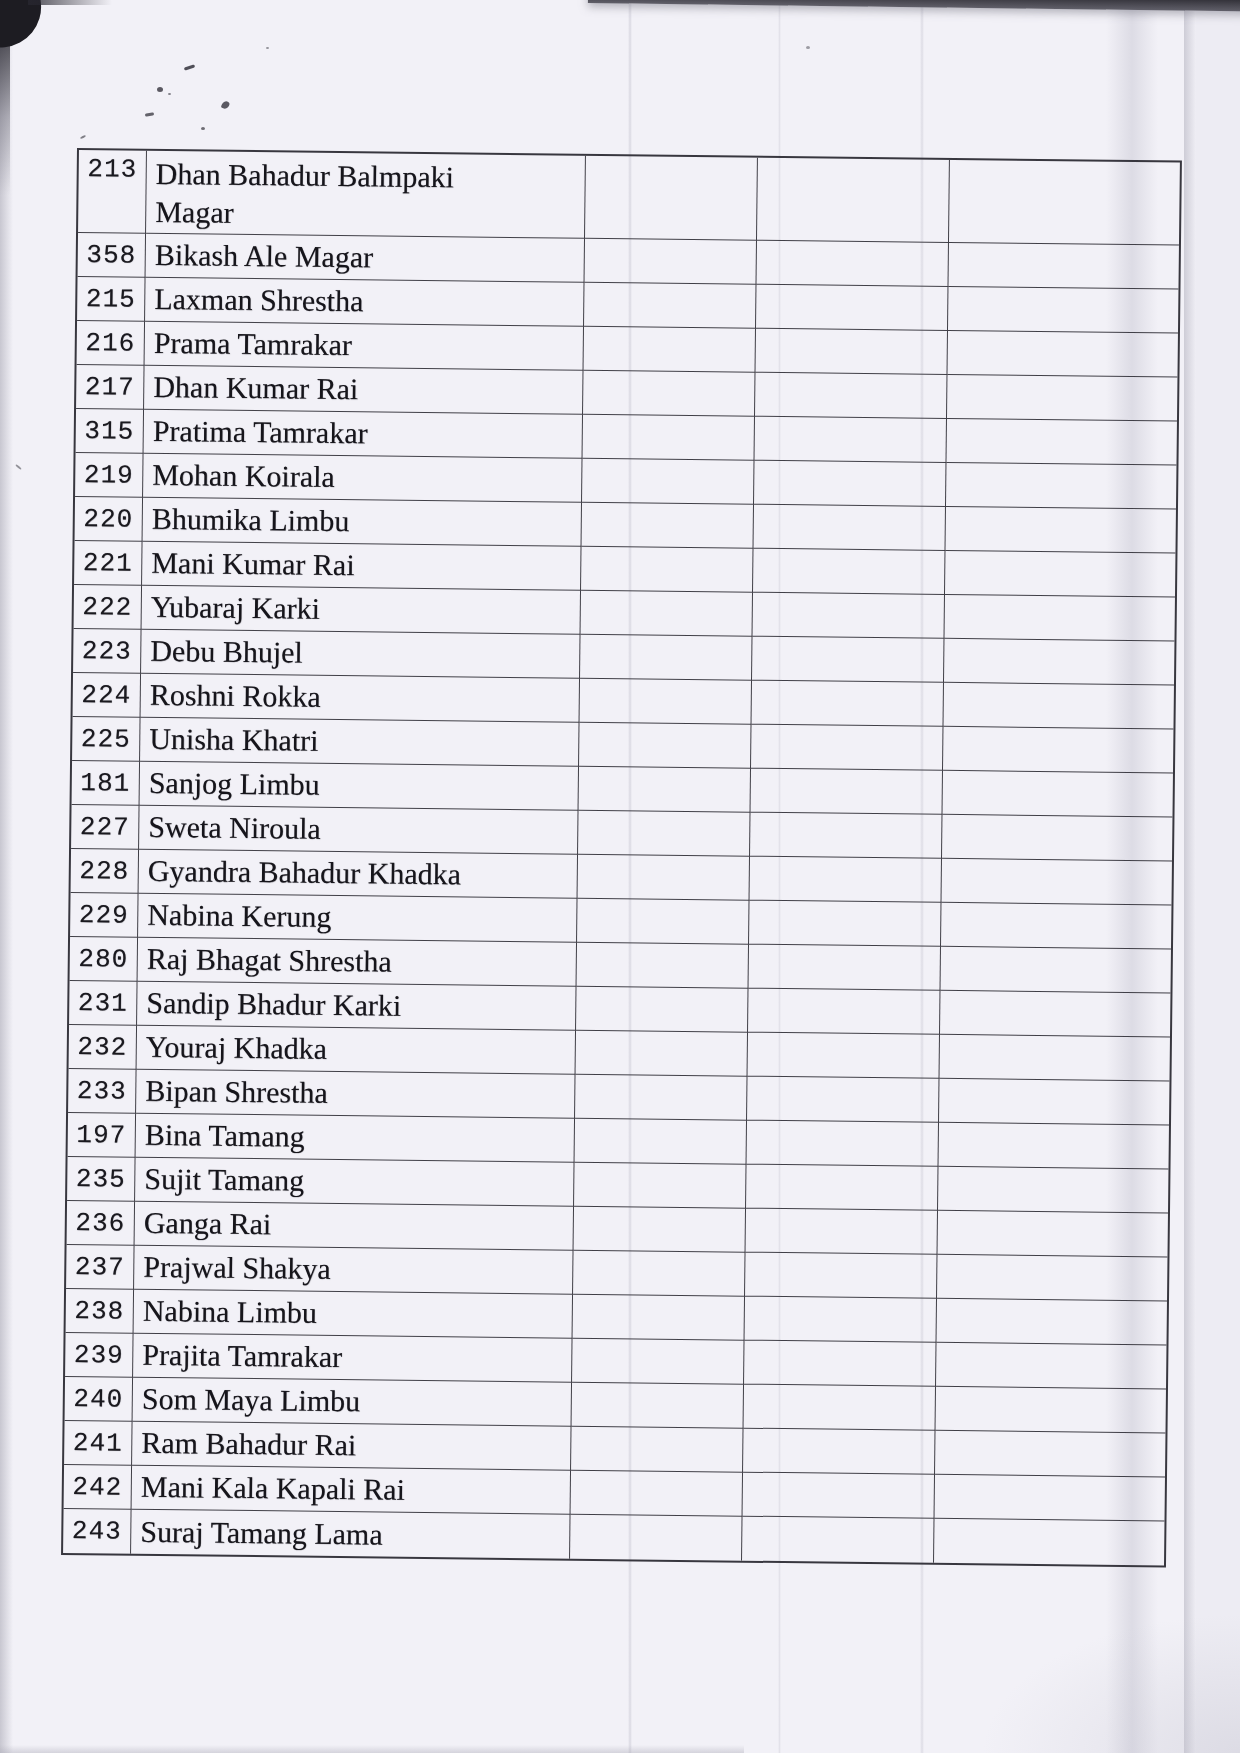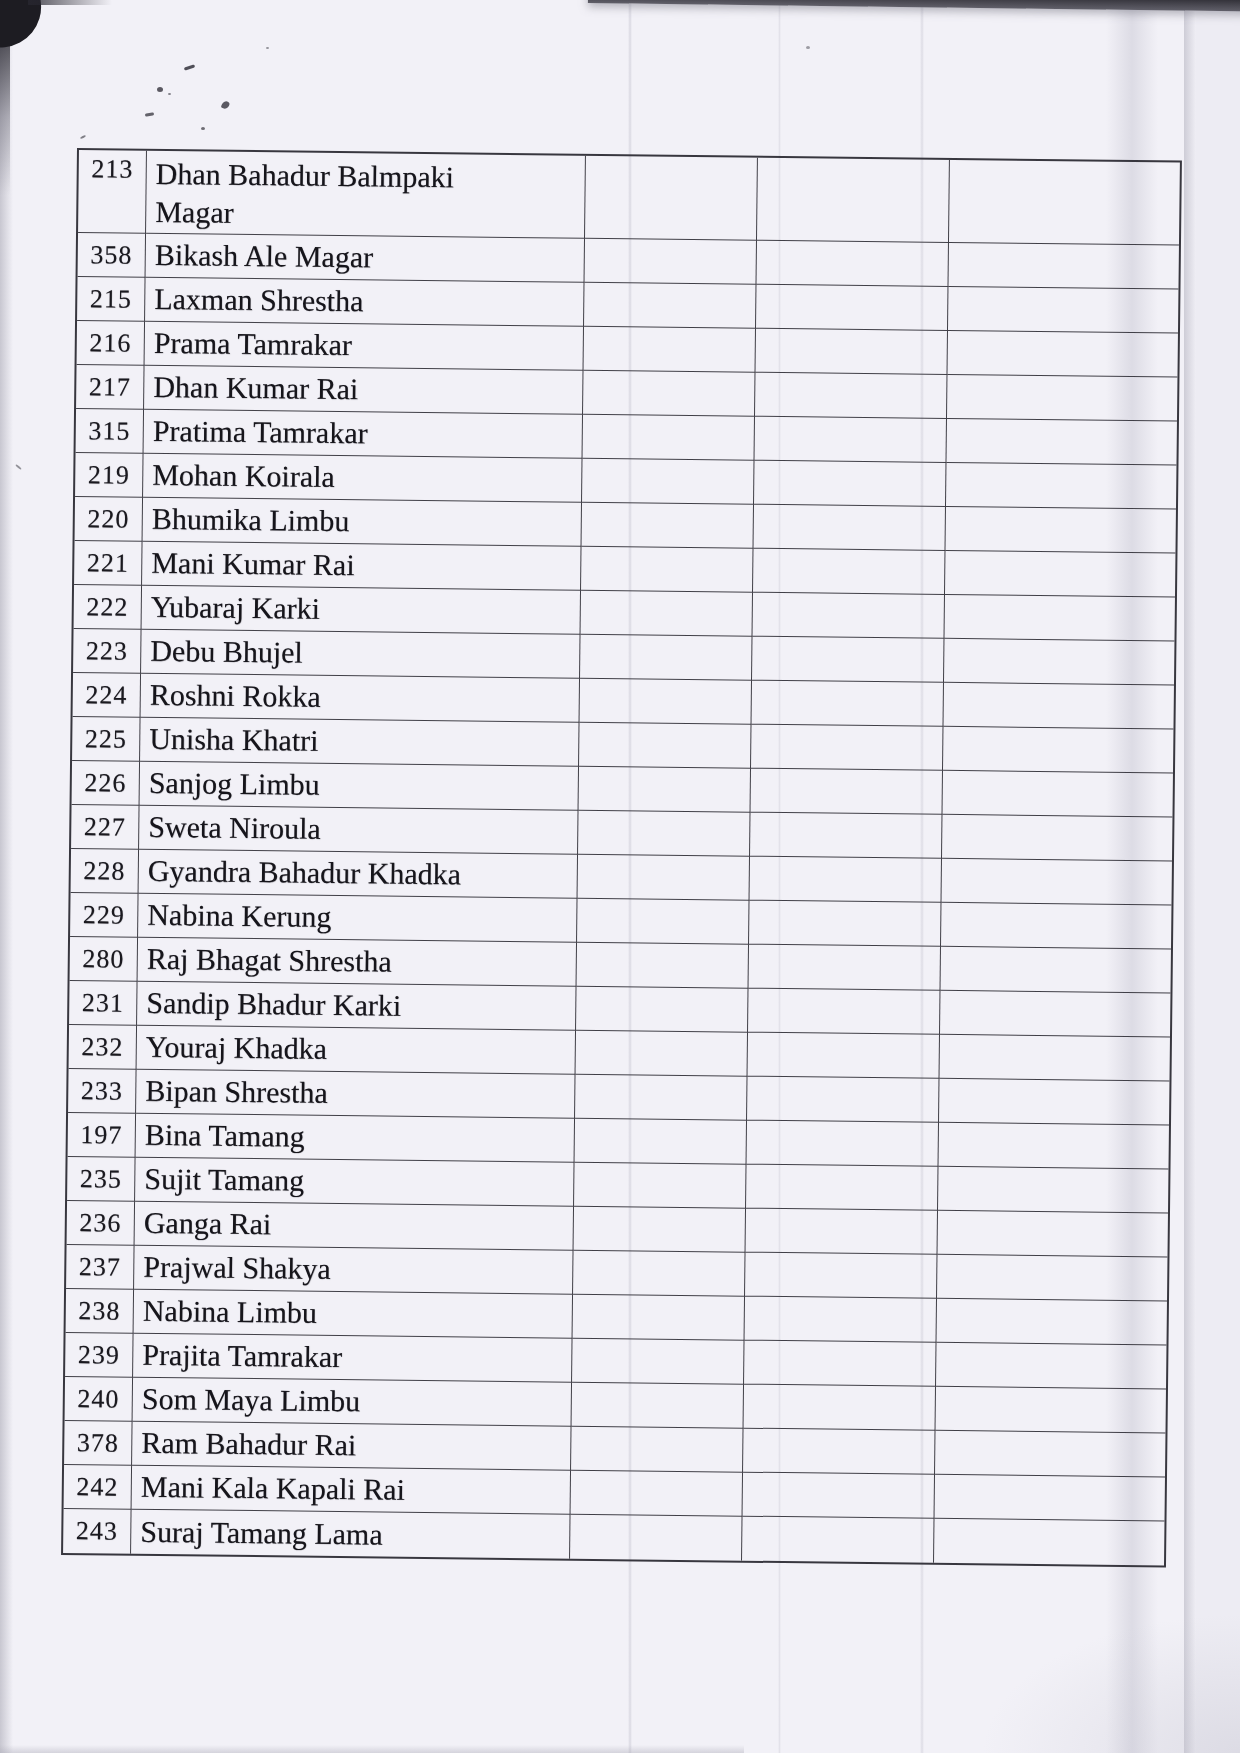--- a/index.html
+++ b/index.html
@@ -62,7 +62,7 @@
   }
   .cell:last-child{border-right:none;}
   .trow:last-of-type .cell{border-bottom:none;}
-  .cell.num{justify-content:center;font-family:Liberation Serif, serif;
+  .cell.num{justify-content:center;font-family:Liberation Mono, monospace;
     font-size:26px;color:#1a191f;letter-spacing:1px;}
   .cell.name{font-family:"Liberation Serif",serif;font-size:30px;color:#16151b;
     padding-left:9px;white-space:pre-line;line-height:1.28;}

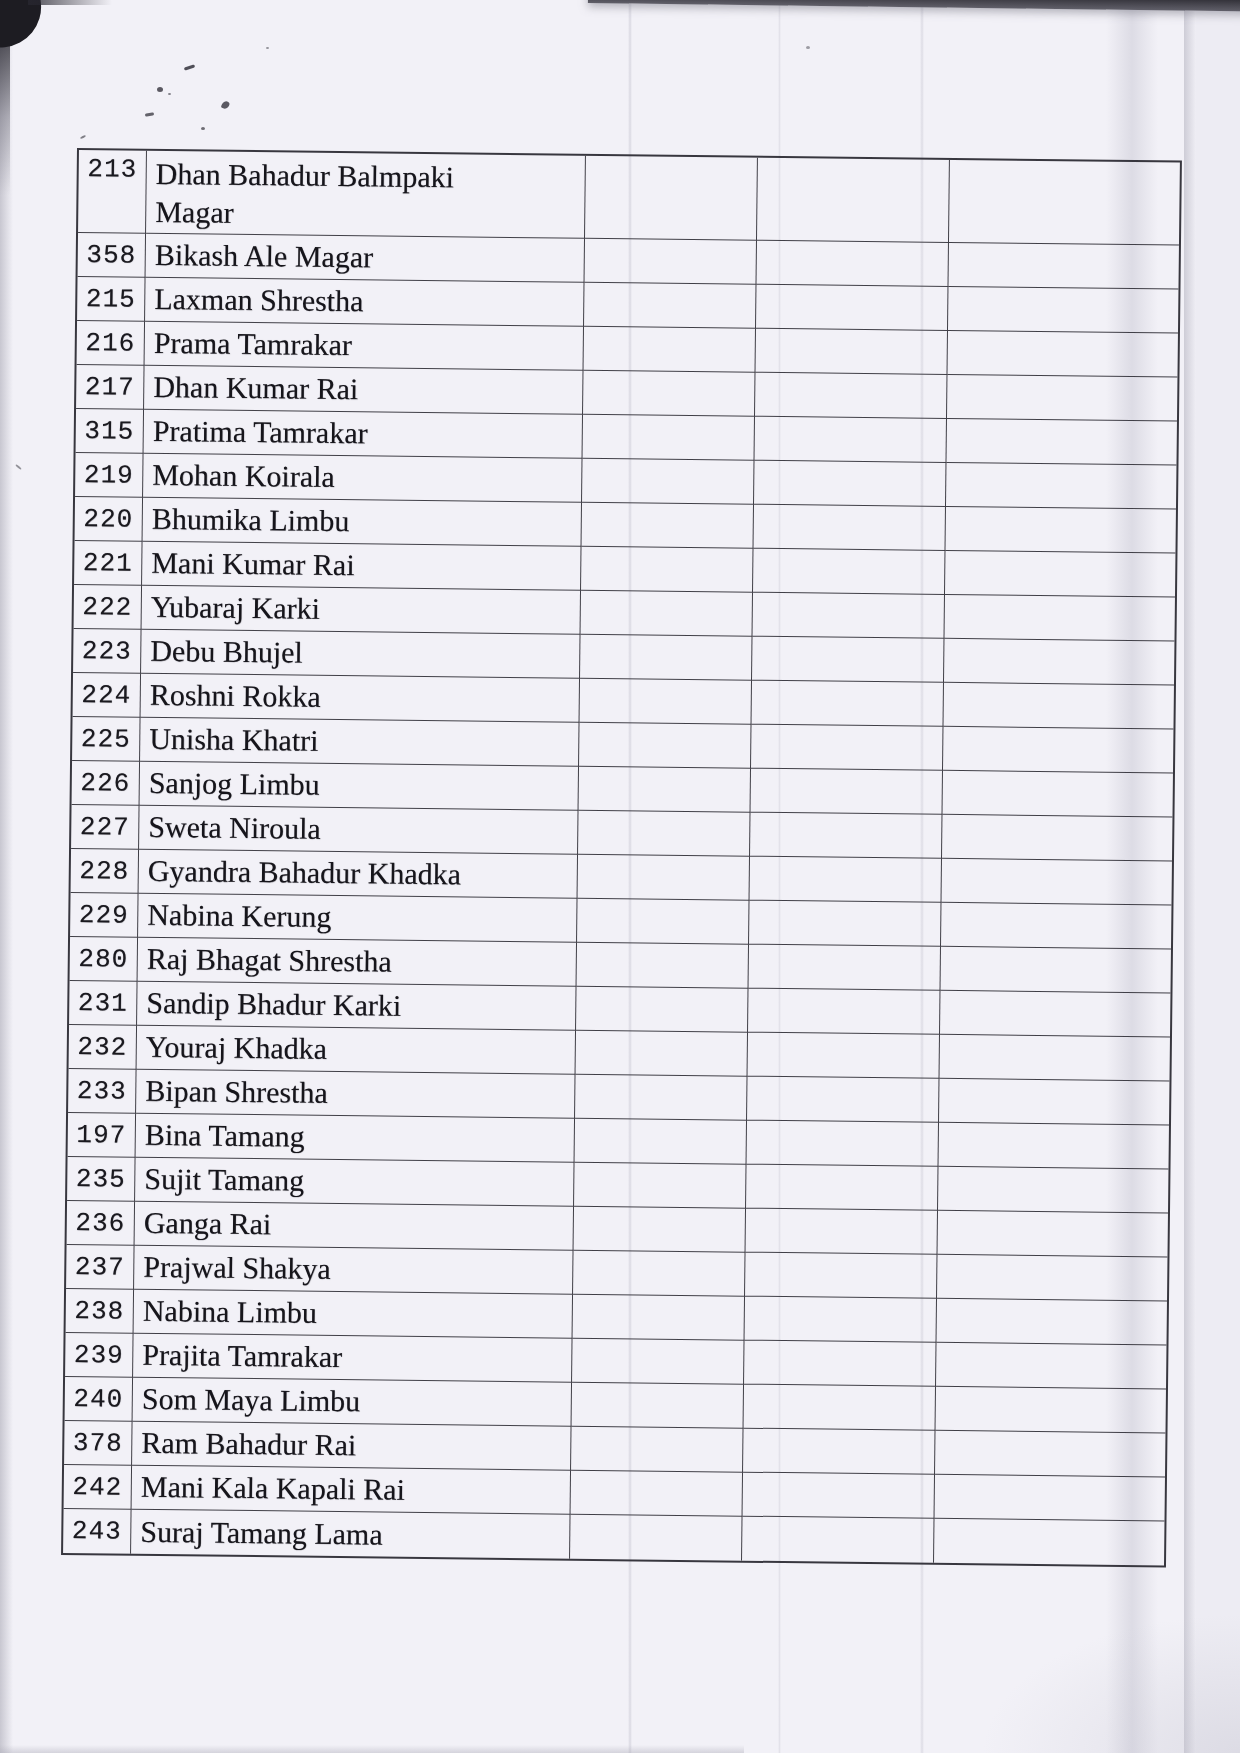--- a/index.html
+++ b/index.html
@@ -206,7 +206,7 @@
       </div>
 
       <div class="trow">
-        <div class="cell num">226</div>
+        <div class="cell num">181</div>
         <div class="cell name">Sanjog Limbu</div>
         <div class="cell blank"></div>
         <div class="cell blank"></div>

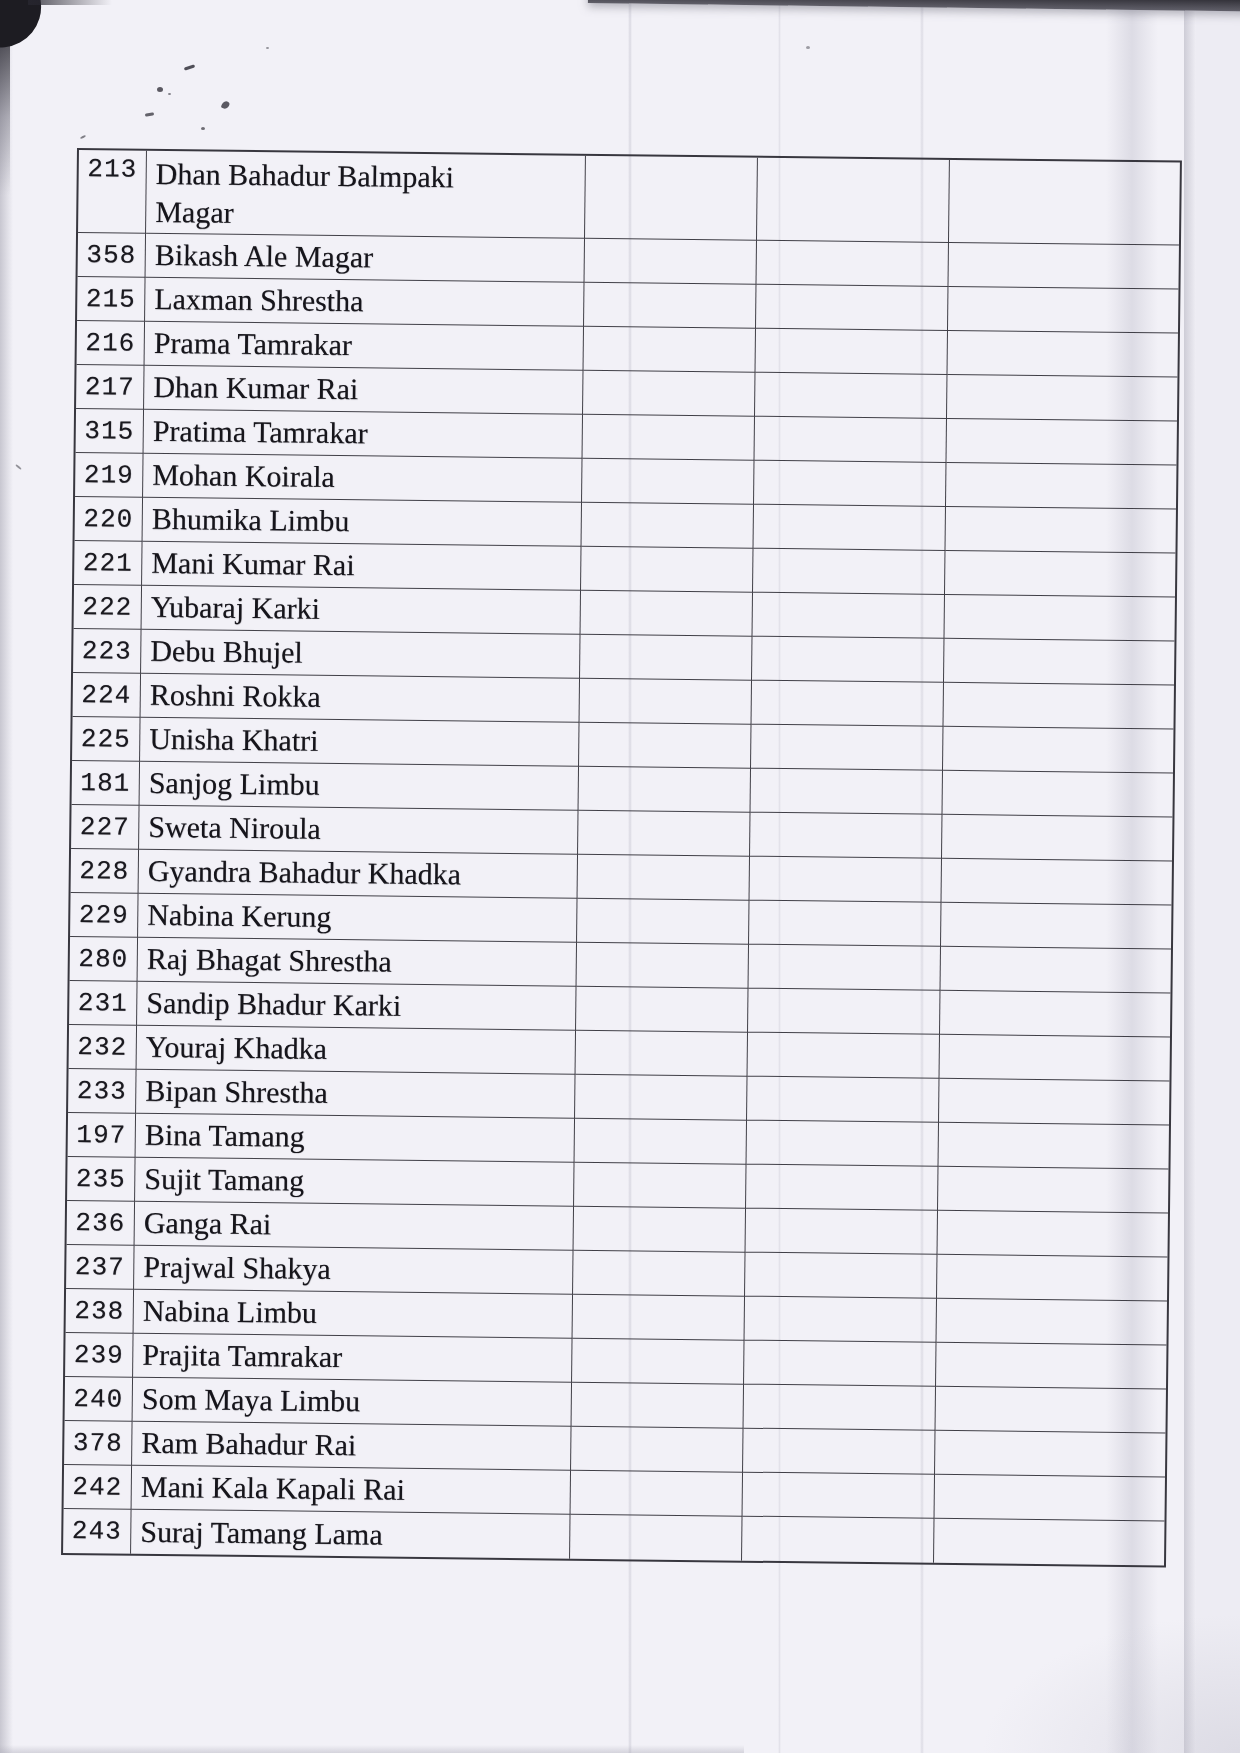--- a/index.html
+++ b/index.html
@@ -326,7 +326,7 @@
       </div>
 
       <div class="trow">
-        <div class="cell num">378</div>
+        <div class="cell num">241</div>
         <div class="cell name">Ram Bahadur Rai</div>
         <div class="cell blank"></div>
         <div class="cell blank"></div>

